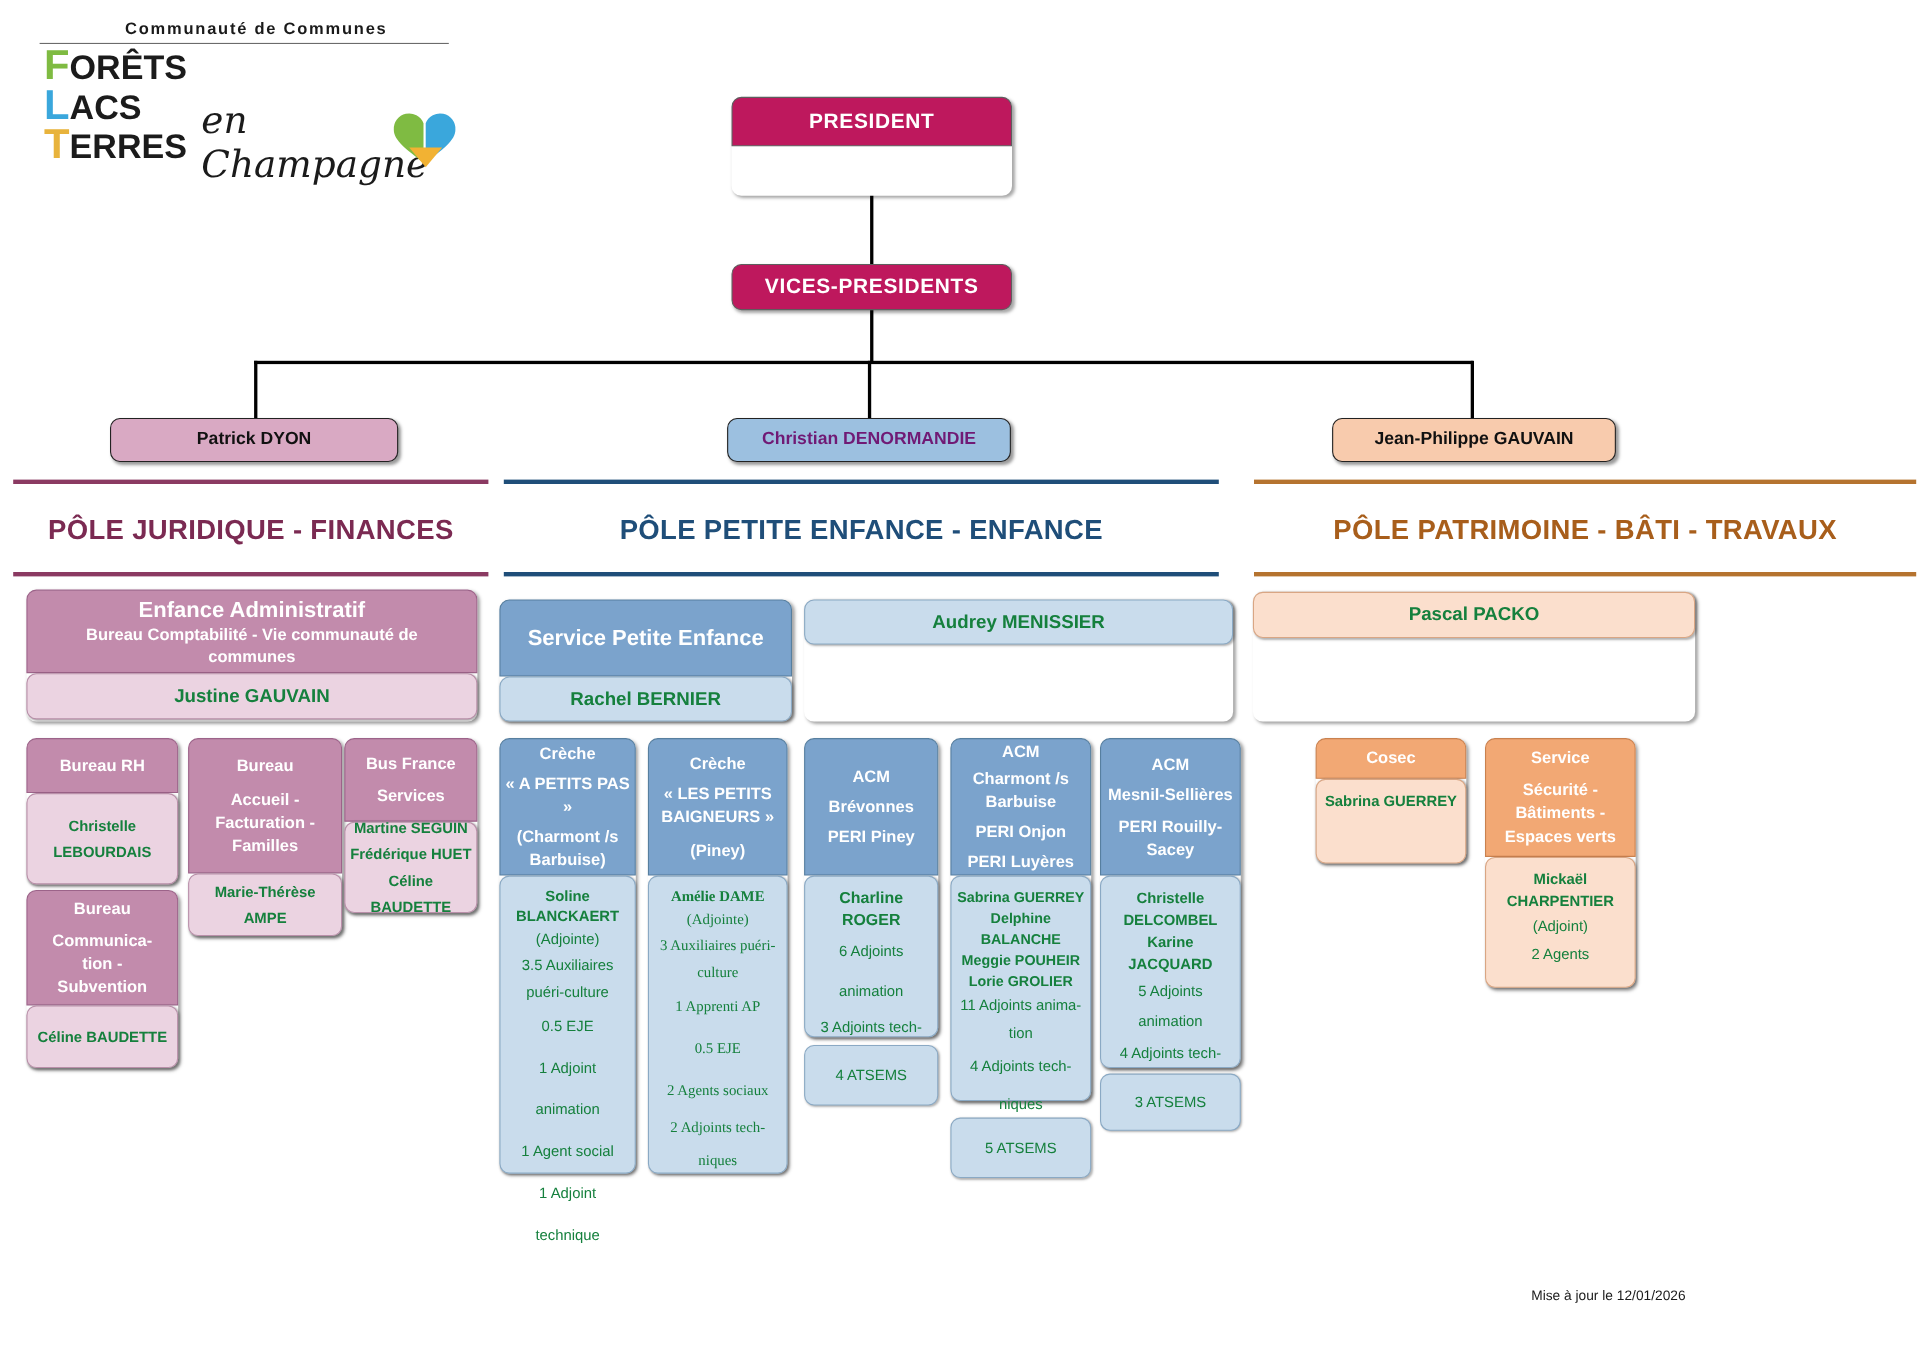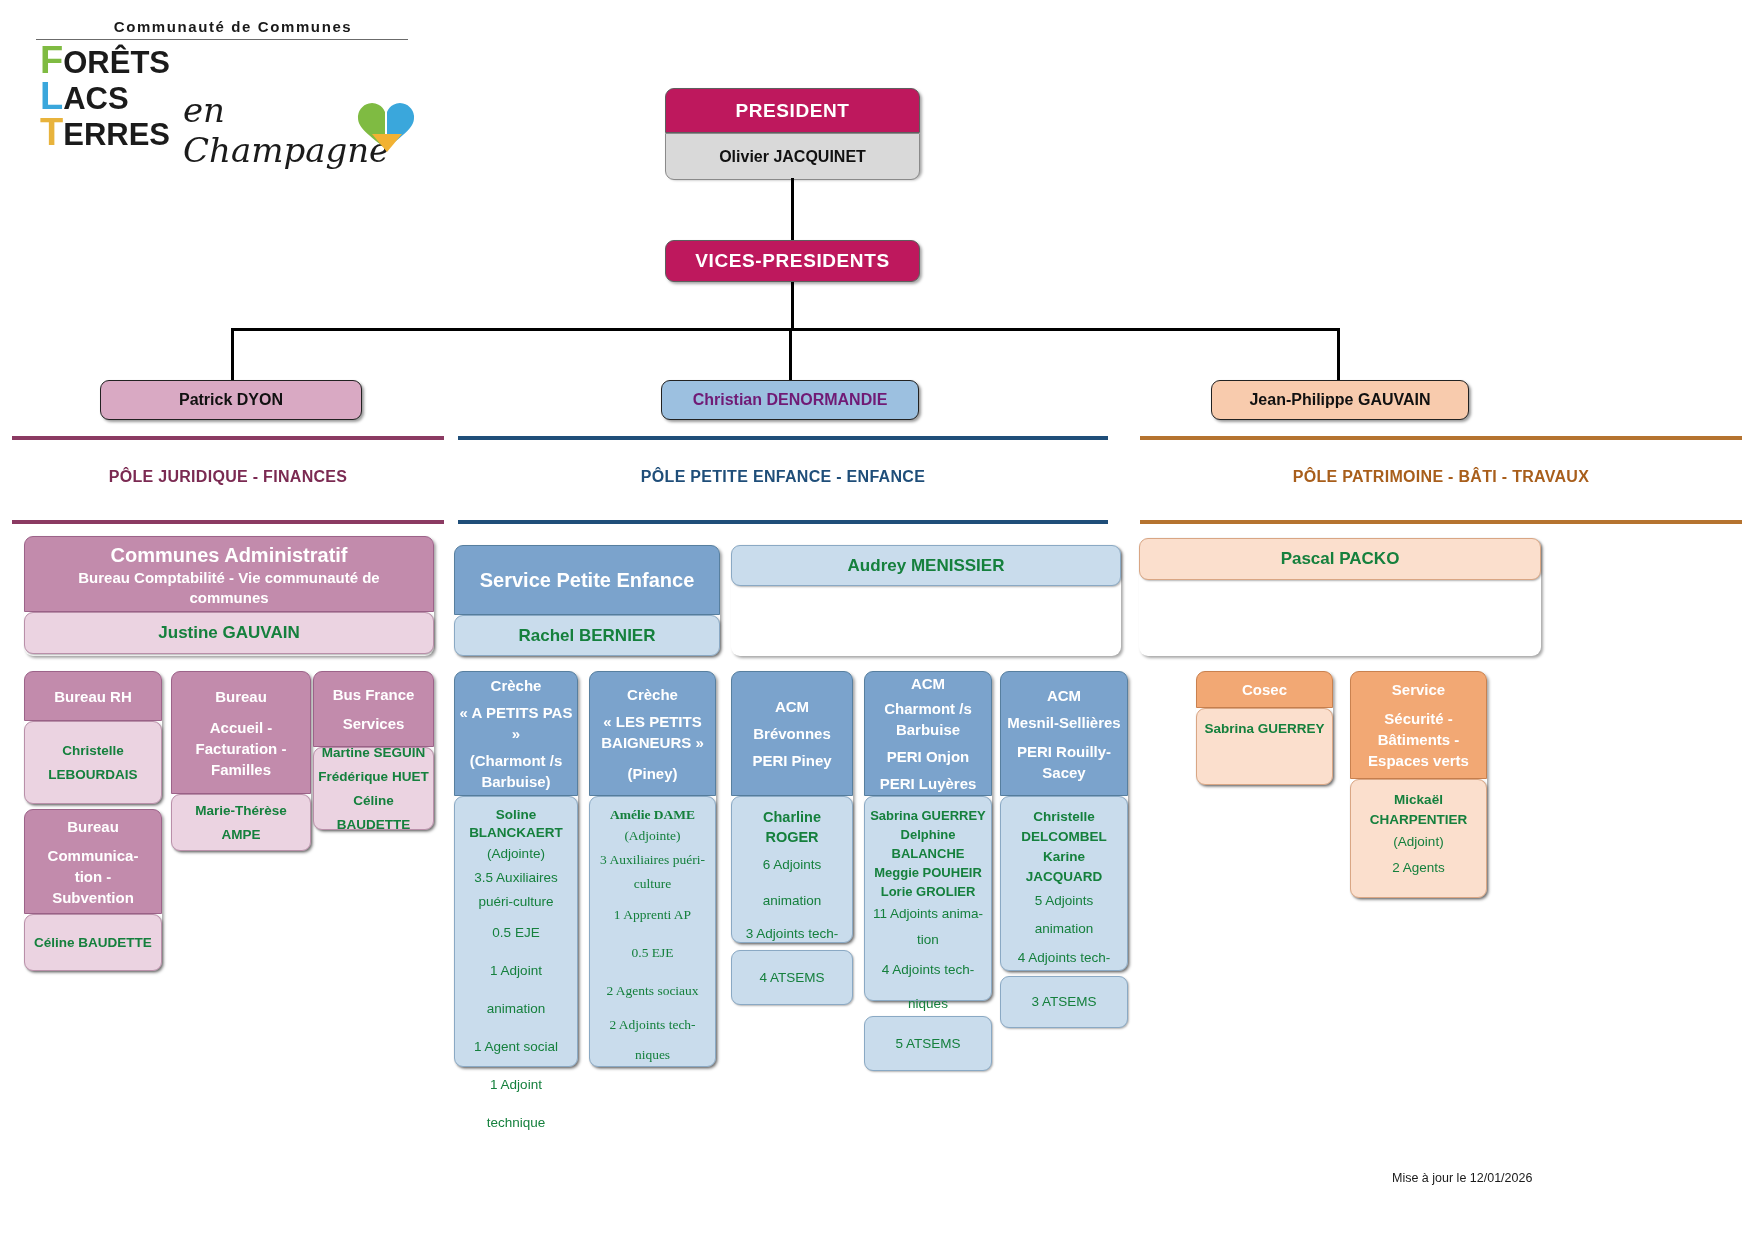--- a/index.html
+++ b/index.html
@@ -142,7 +142,6 @@
 
 <div class="abs box" style="left:665px; top:88px; width:255px; height:90px;">
   <div class="box-head grey-head" style="height:45px; font-size:19px;">PRESIDENT</div>
-  <div class="grey-body" style="height:45px; display:flex; align-items:center; justify-content:center; font-size:16px; border-radius:0 0 9px 9px;">Olivier JACQUINET</div>
 </div>
 
 <div class="abs vline" style="left:791px; top:178px; height:62px;"></div>

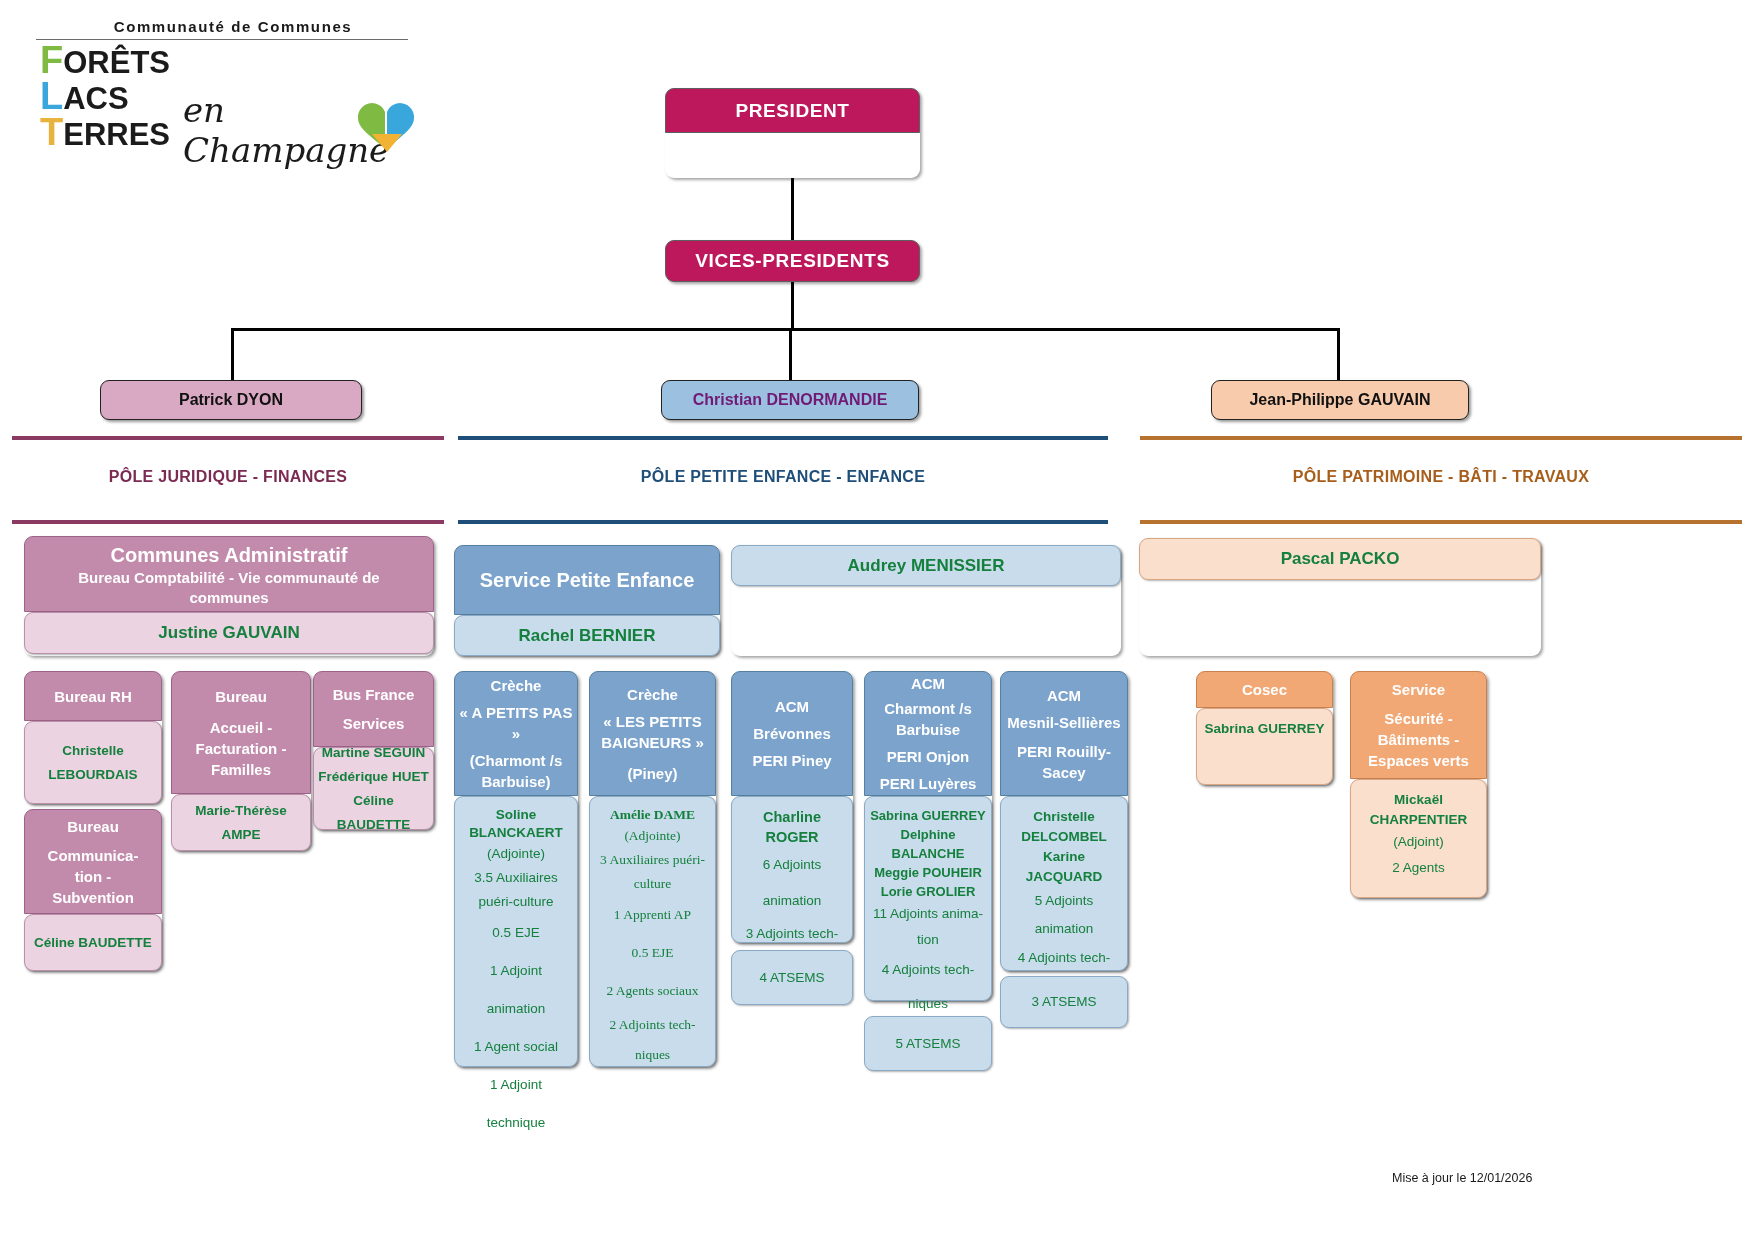--- a/index.html
+++ b/index.html
@@ -91,7 +91,7 @@
 
   
   .pole-title {
-    text-align: center; font-weight: bold; font-size: 16px;
+    text-align: center; font-weight: bold; font-size: 25px;
     letter-spacing: 0.3px;
   }
   .pole-rule { height: 4px; }

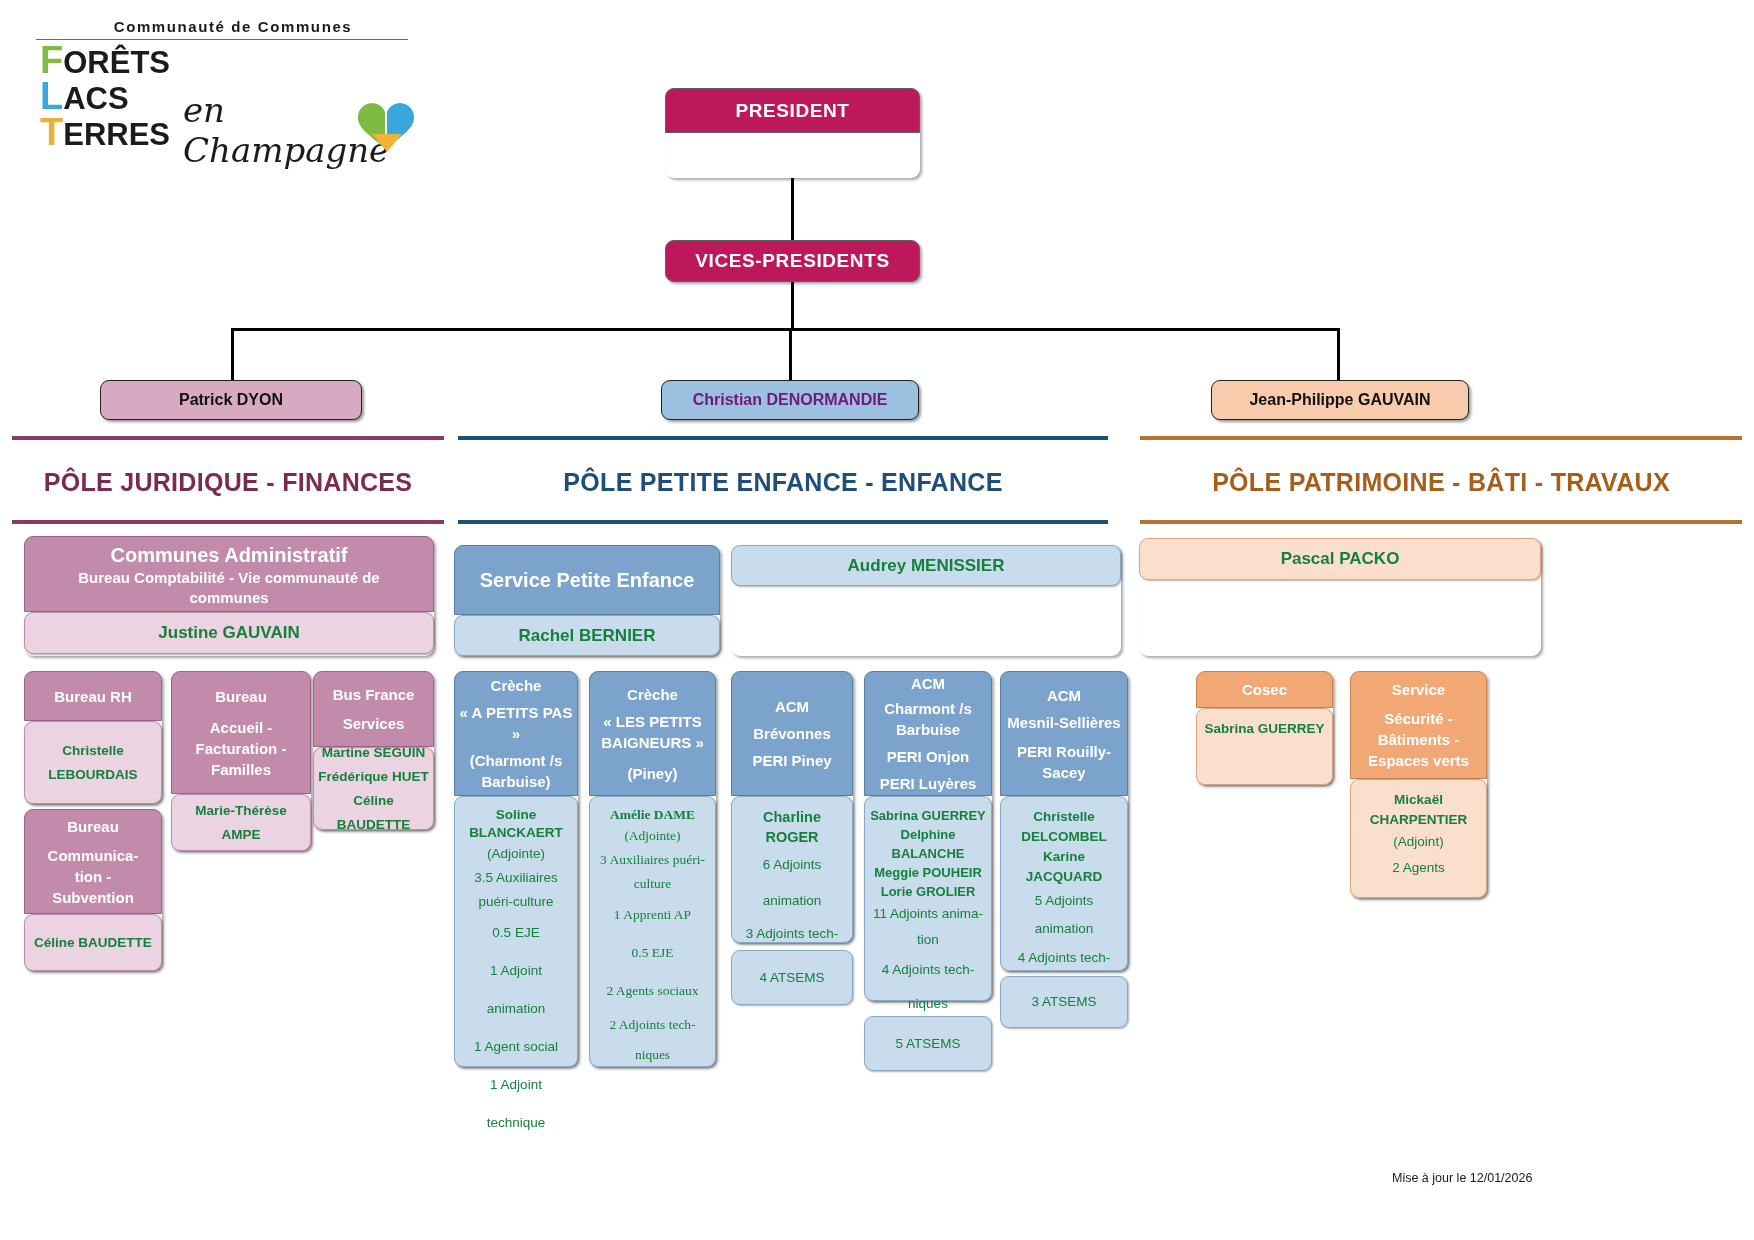--- a/index.html
+++ b/index.html
@@ -172,7 +172,7 @@
 
 <div class="abs box" style="left:24px; top:536px; width:410px; height:120px;">
   <div class="box-head p-head" style="height:76px; padding:6px 12px 4px;">
-    <div class="svc-title">Communes Administratif</div>
+    <div class="svc-title">Enfance Administratif</div>
     <div class="svc-sub">Bureau Comptabilité - Vie communauté de communes</div>
   </div>
   <div class="box-body p-body lead-name" style="height:42px; justify-content:center;">Justine GAUVAIN</div>

